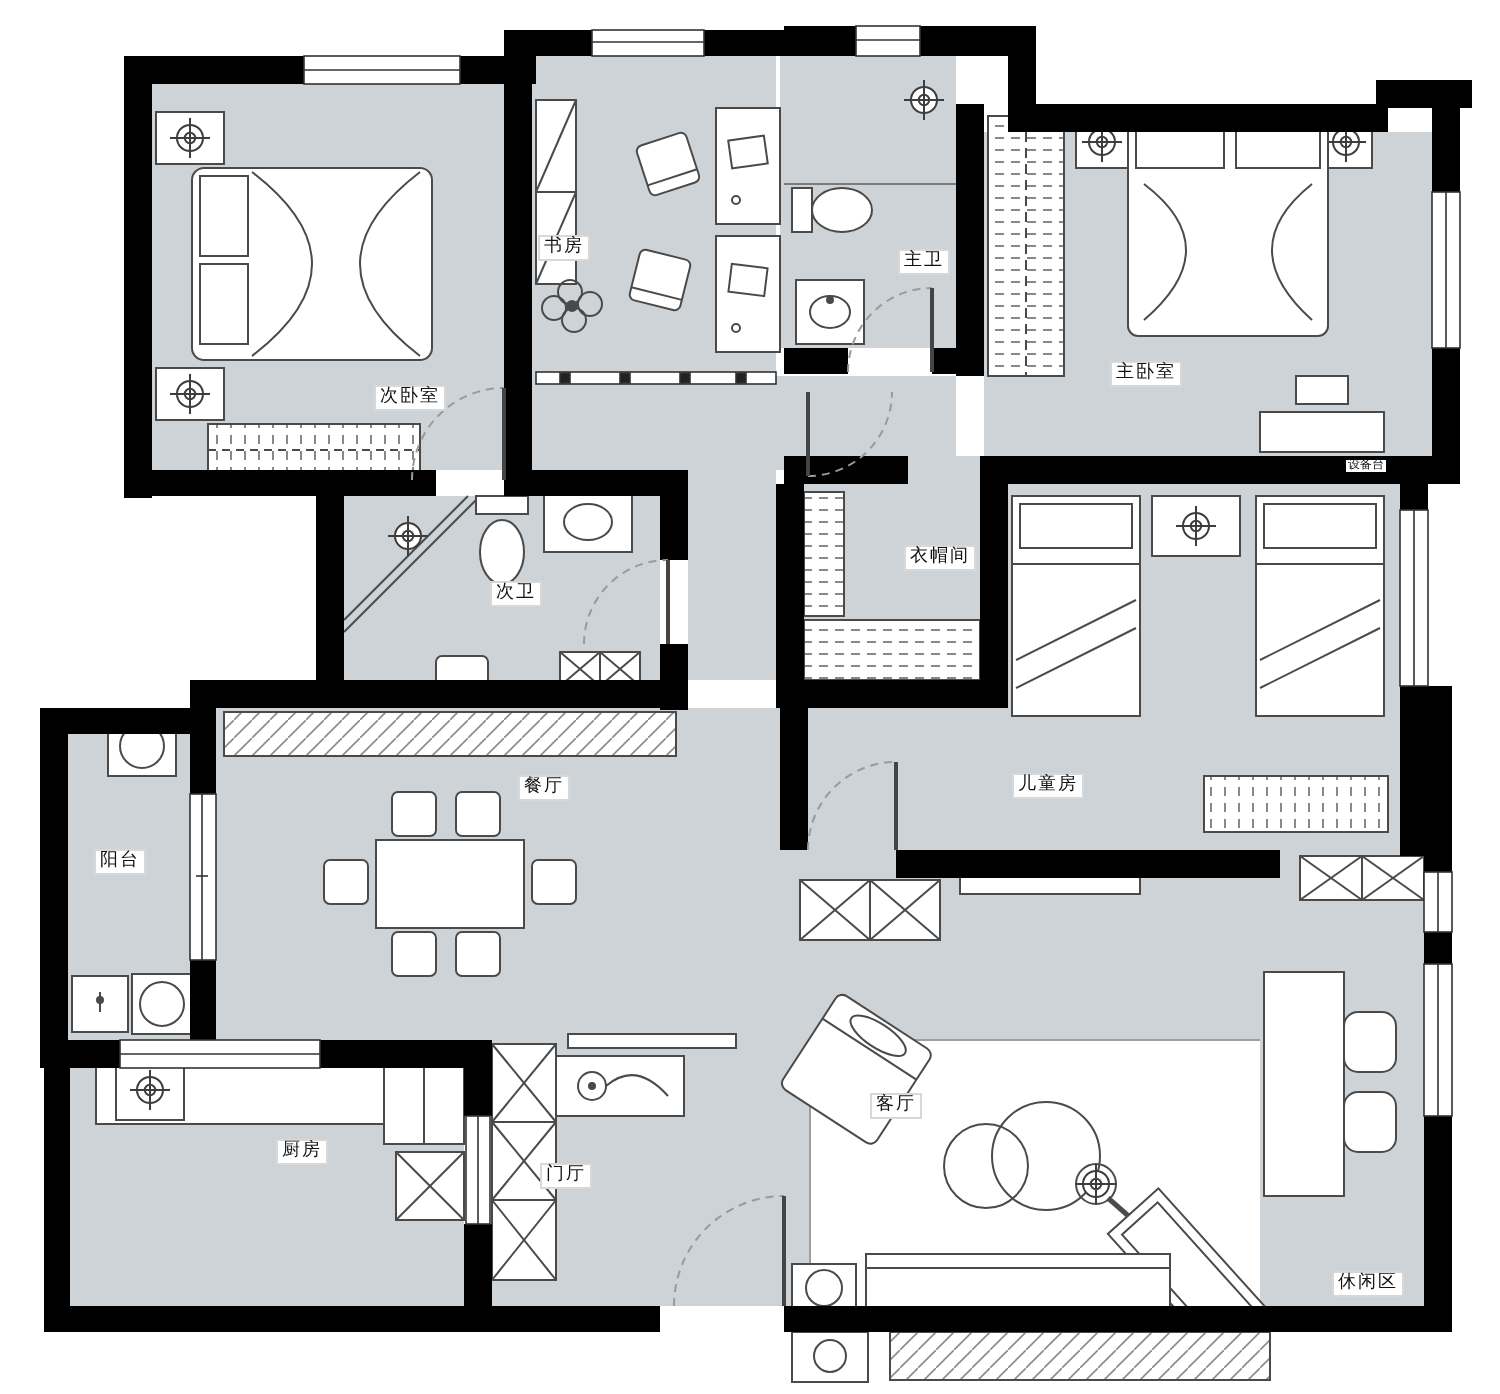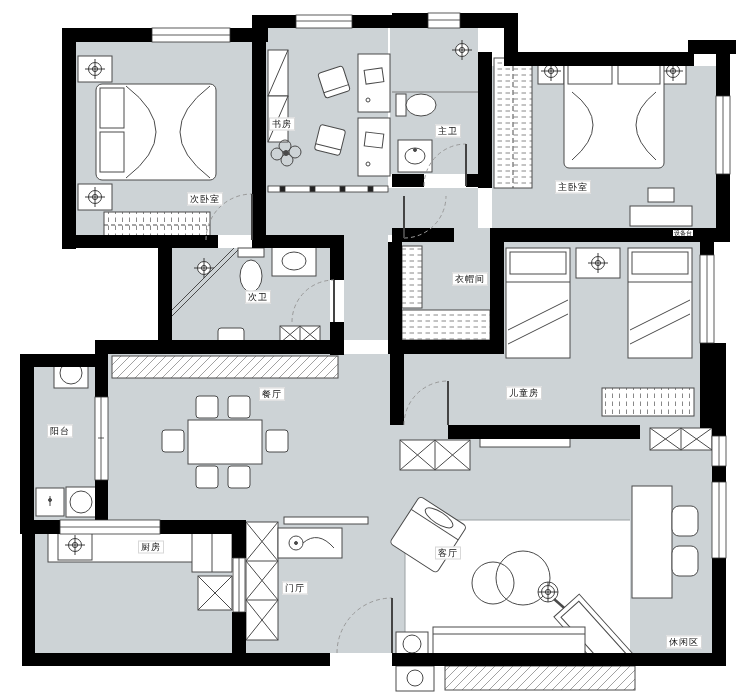--- a/index.html
+++ b/index.html
@@ -396,7 +396,7 @@
 
 <div class="rlabel" style="left:205px;top:199px">次卧室</div>
 <div class="rlabel" style="left:282px;top:124px">书房</div>
-<div class="rlabel" style="left:448px;top:131px">主卫</div>
+<div class="rlabel" style="left:462px;top:131px">主卫</div>
 <div class="rlabel" style="left:573px;top:187px">主卧室</div>
 <div class="rlabel tiny" style="left:683px;top:233px">设备台</div>
 <div class="rlabel" style="left:258px;top:297px">次卫</div>

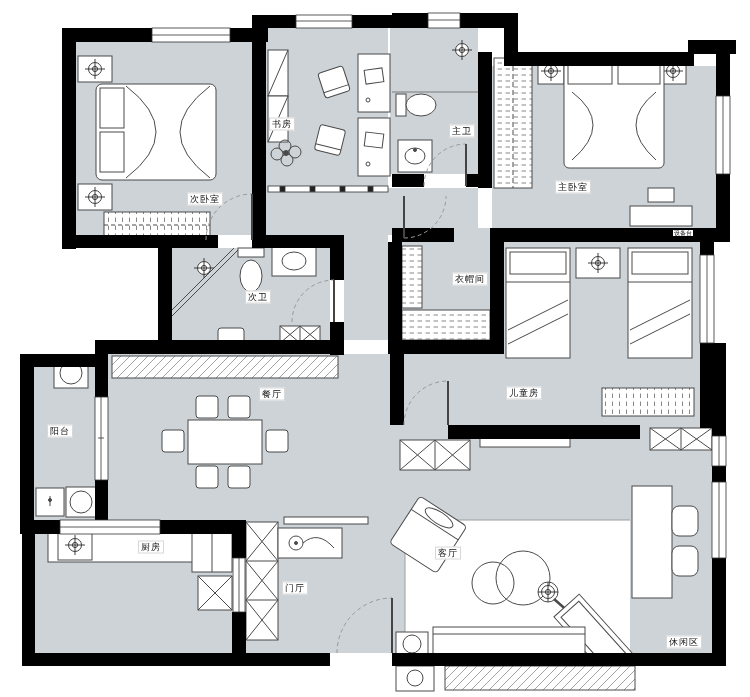--- a/index.html
+++ b/index.html
@@ -404,7 +404,7 @@
 <div class="rlabel" style="left:524px;top:393px">儿童房</div>
 <div class="rlabel" style="left:272px;top:394px">餐厅</div>
 <div class="rlabel" style="left:60px;top:431px">阳台</div>
-<div class="rlabel" style="left:151px;top:547px">厨房</div>
+<div class="rlabel" style="left:151px;top:576px">厨房</div>
 <div class="rlabel" style="left:295px;top:588px">门厅</div>
 <div class="rlabel" style="left:448px;top:553px">客厅</div>
 <div class="rlabel" style="left:684px;top:642px">休闲区</div>

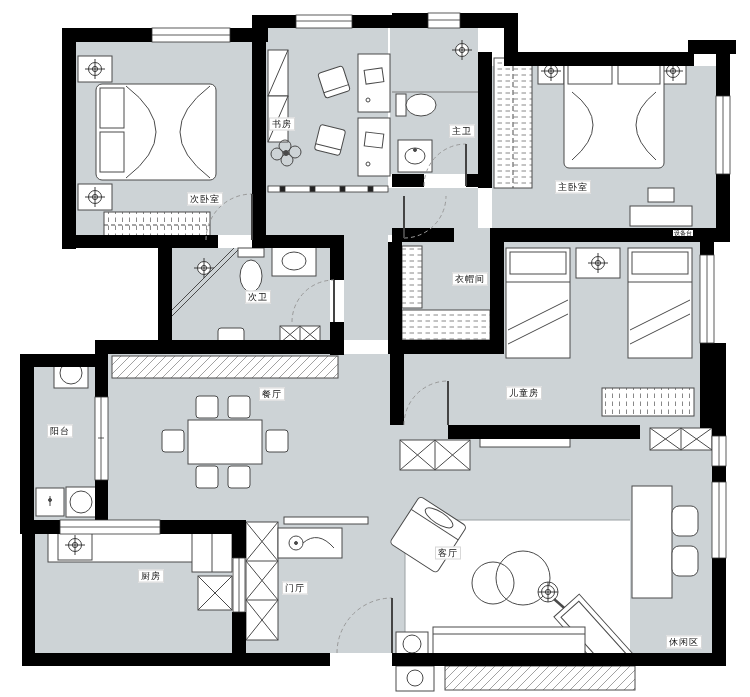--- a/index.html
+++ b/index.html
@@ -405,7 +405,7 @@
 <div class="rlabel" style="left:272px;top:394px">餐厅</div>
 <div class="rlabel" style="left:60px;top:431px">阳台</div>
 <div class="rlabel" style="left:151px;top:576px">厨房</div>
-<div class="rlabel" style="left:295px;top:588px">门厅</div>
+<div class="rlabel" style="left:283px;top:588px">门厅</div>
 <div class="rlabel" style="left:448px;top:553px">客厅</div>
 <div class="rlabel" style="left:684px;top:642px">休闲区</div>
 

